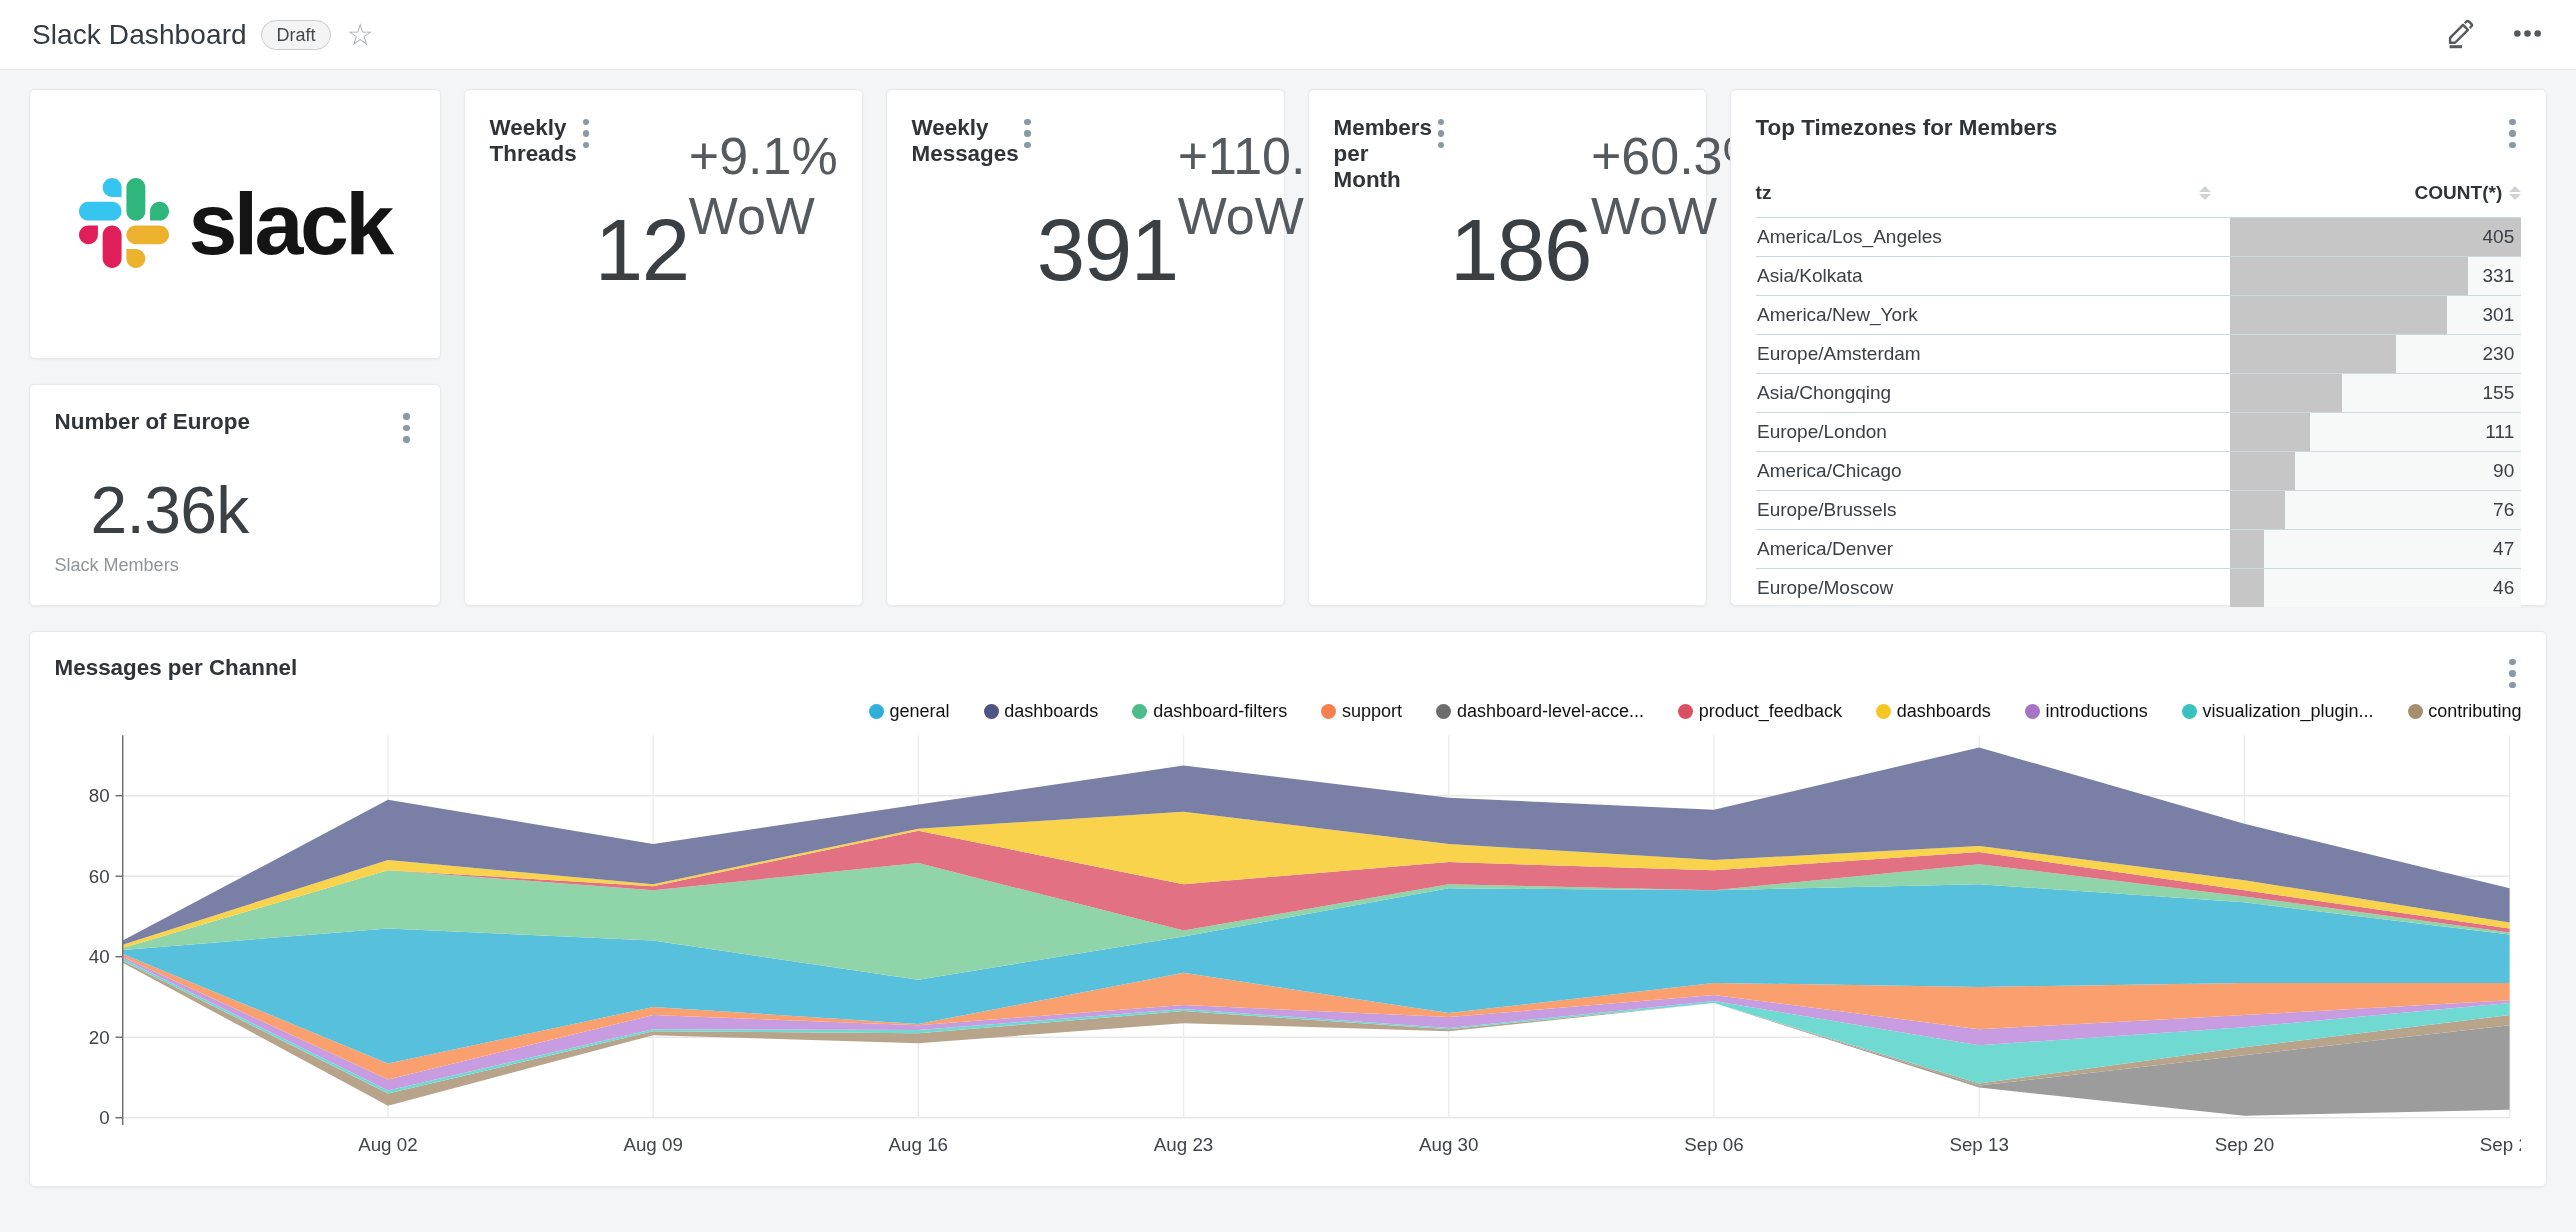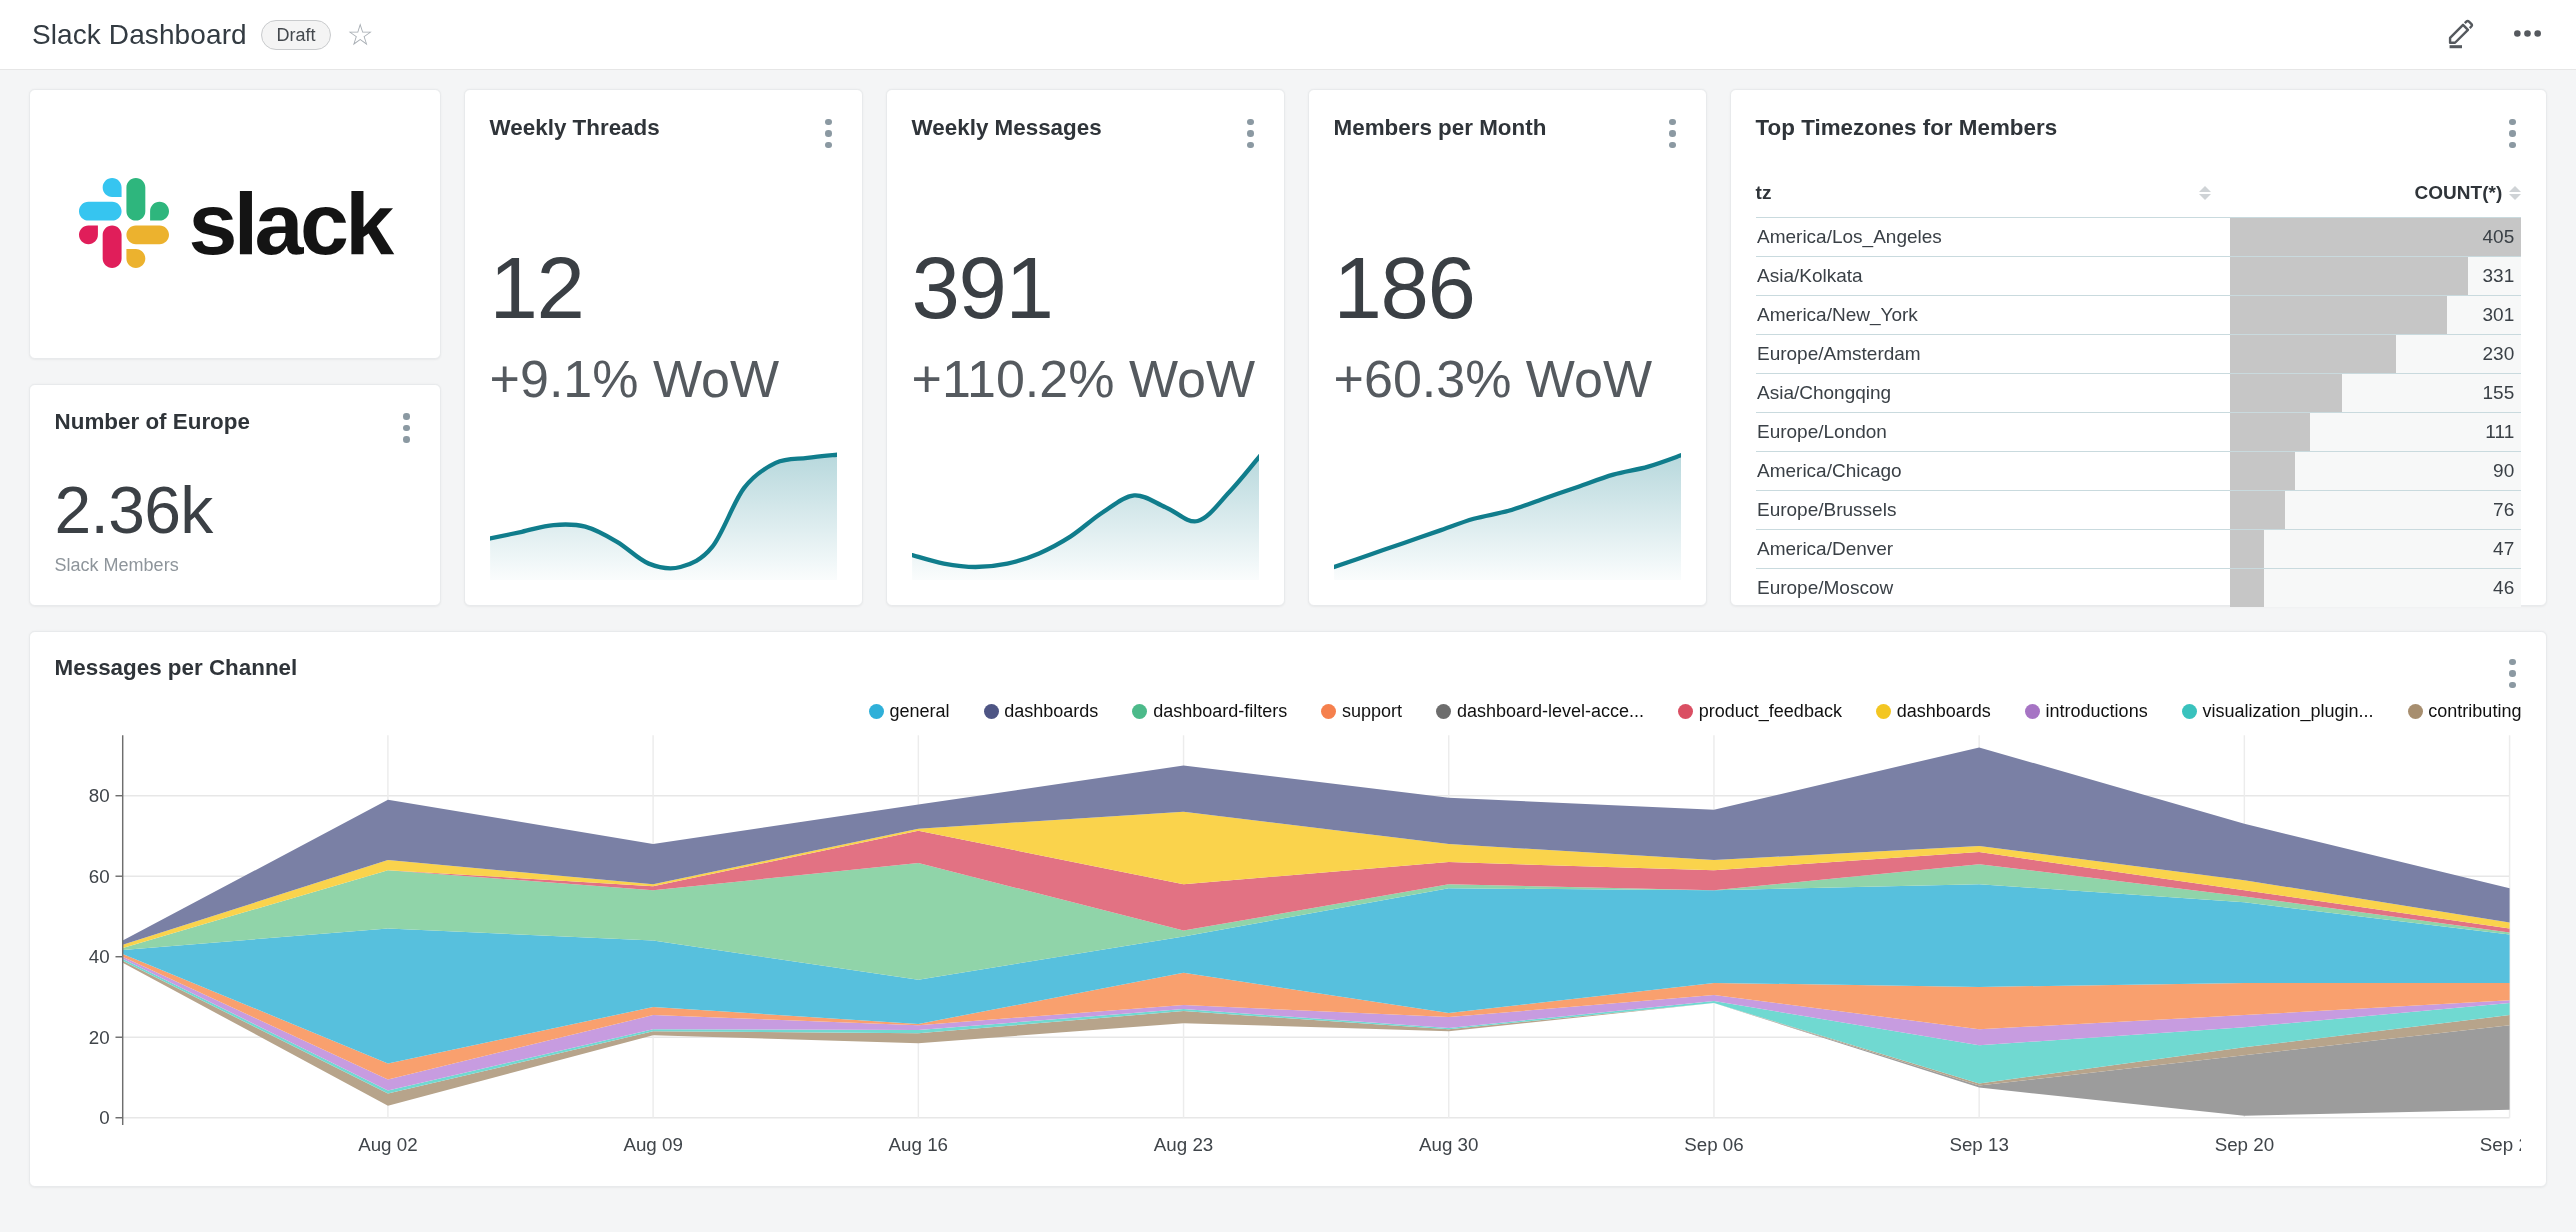--- a/index.html
+++ b/index.html
@@ -31,7 +31,7 @@
   .big-number { font-size:66px; color:#3b4045; margin-top:24.6px; letter-spacing:-0.7px; }
   .caption { font-size:18px; color:#8e959b; margin-top:7.2px; }
 
-  .kpi-card { width:399px; padding:24.6px; display:flex; flex-direction:column; }
+  .kpi-card { width:399px; padding:24.6px; display:flex; }
   .kpi-value { font-size:87px; color:#3a3f44; margin-top:85px; letter-spacing:-1.4px; }
   .kpi-delta { font-size:52px; color:#555a5f; margin-top:11.6px; }
   .kpi-spark { margin-top:auto; width:100%; height:137px; display:block; }

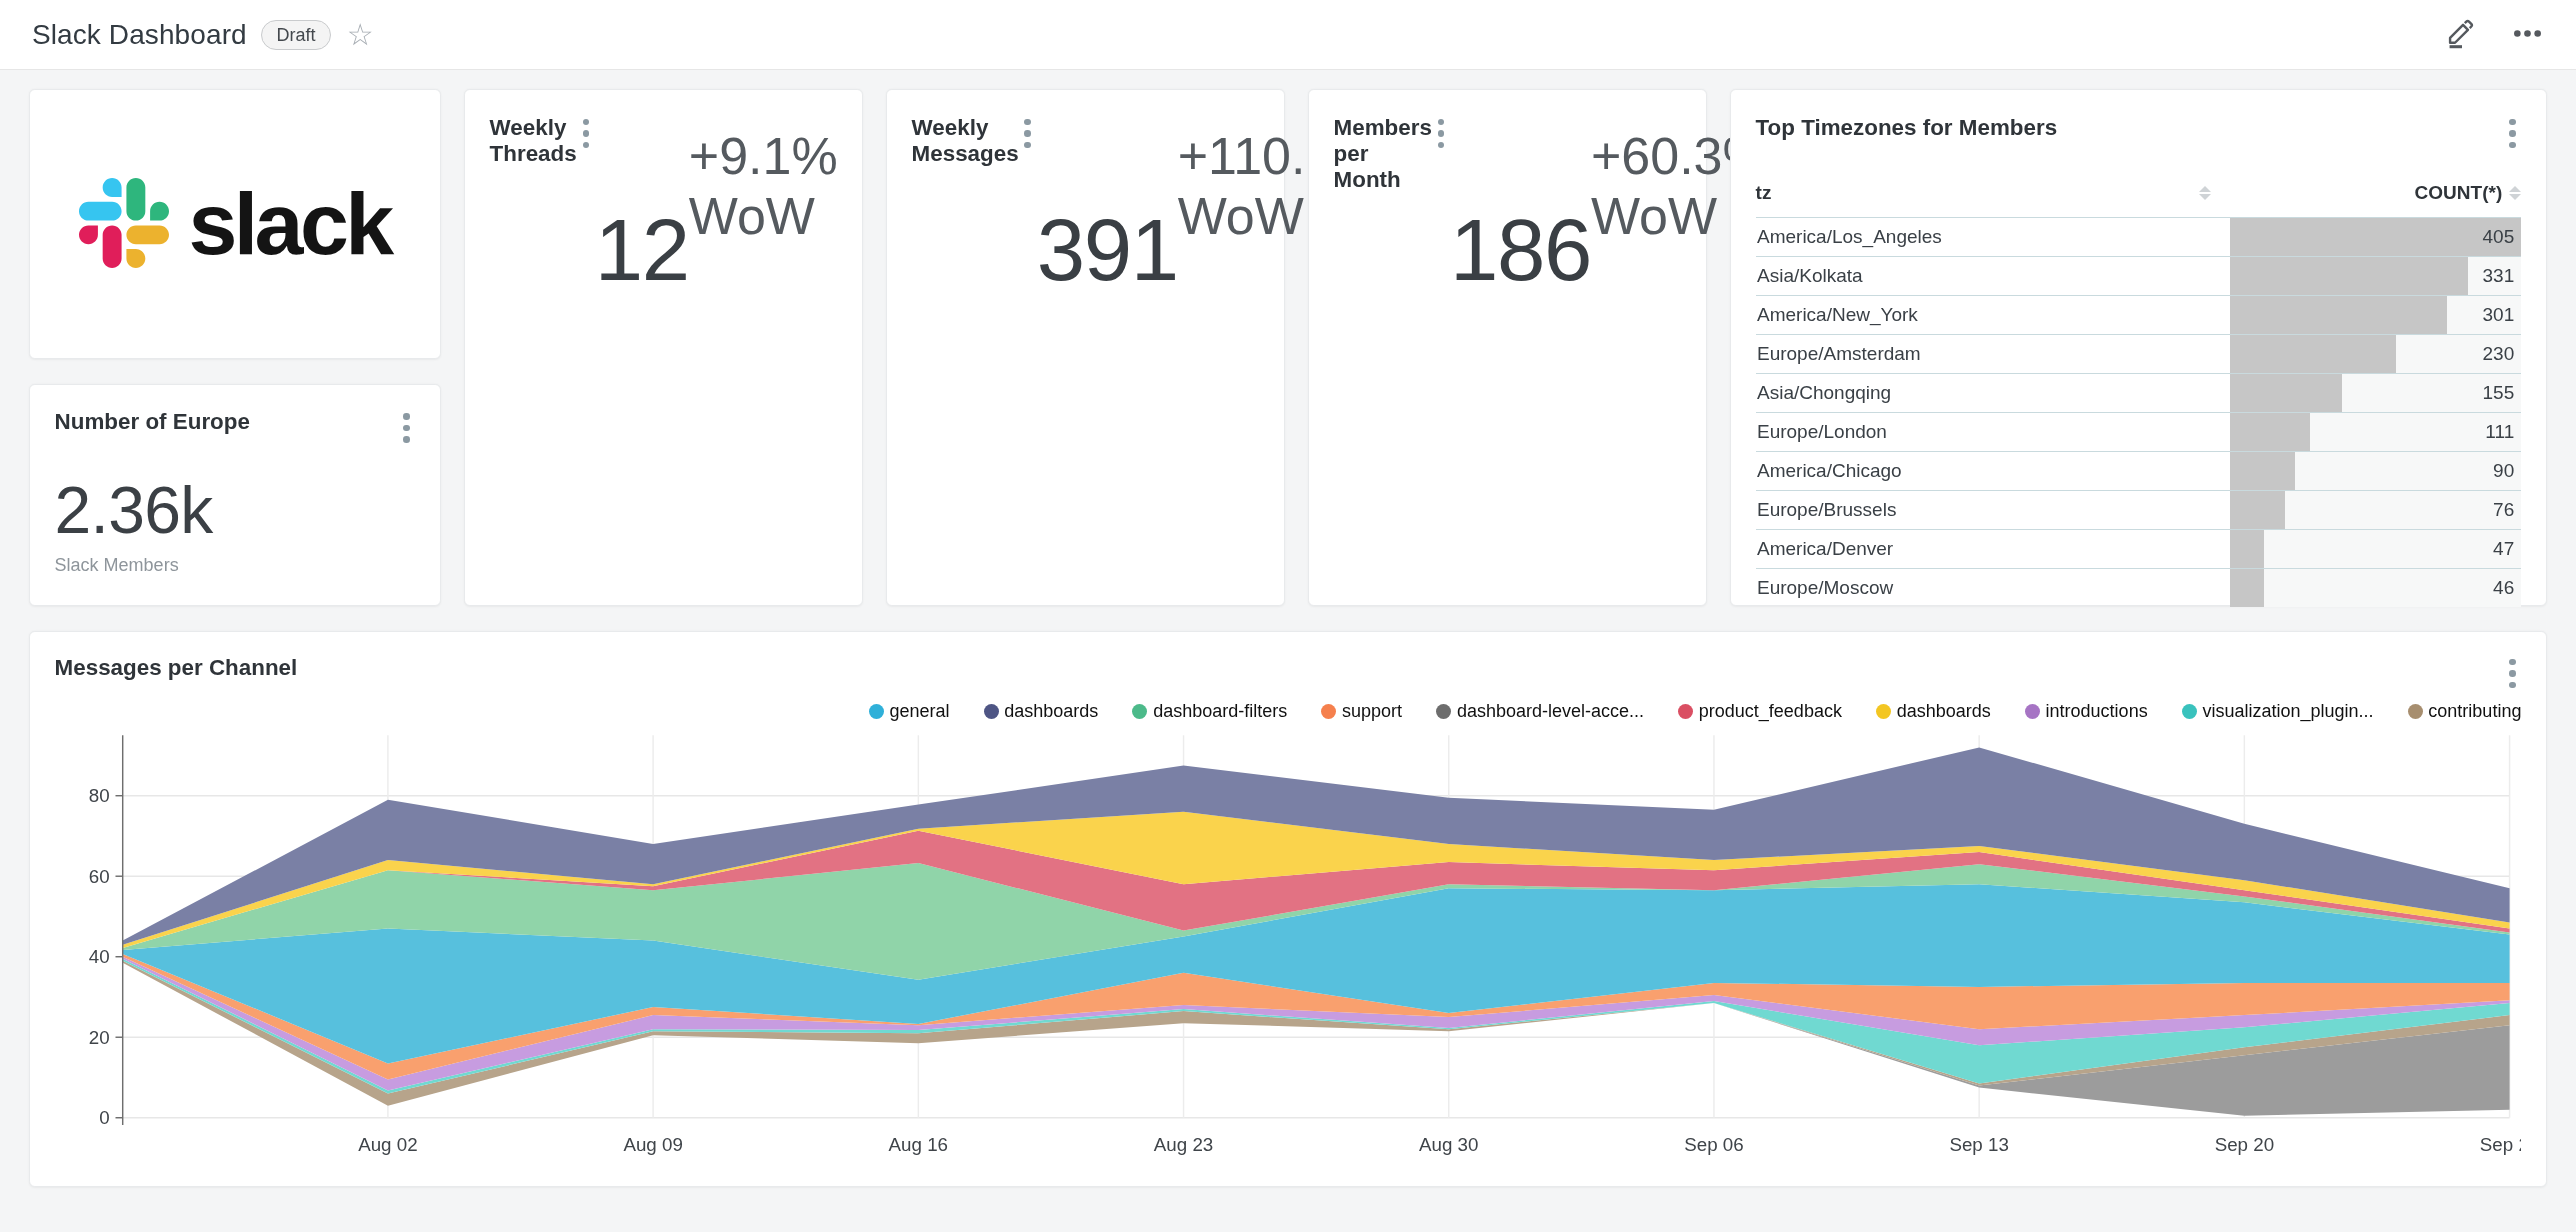--- a/index.html
+++ b/index.html
@@ -28,7 +28,7 @@
   .card-title { font-size:22.4px; font-weight:700; color:#2f3439; }
   .kebab { display:flex; flex-direction:column; gap:5px; padding:4.3px 5.8px; background:none; border:none; cursor:pointer; }
   .kebab i { width:6.5px; height:6.5px; border-radius:50%; background:#8b99a2; display:block; }
-  .big-number { font-size:66px; color:#3b4045; margin-top:24.6px; letter-spacing:-0.7px; }
+  .big-number { font-size:66px; color:#3b4045; margin-top:24.6px; letter-spacing:-0.7px;margin-left:36px; }
   .caption { font-size:18px; color:#8e959b; margin-top:7.2px; }
 
   .kpi-card { width:399px; padding:24.6px; display:flex; }

